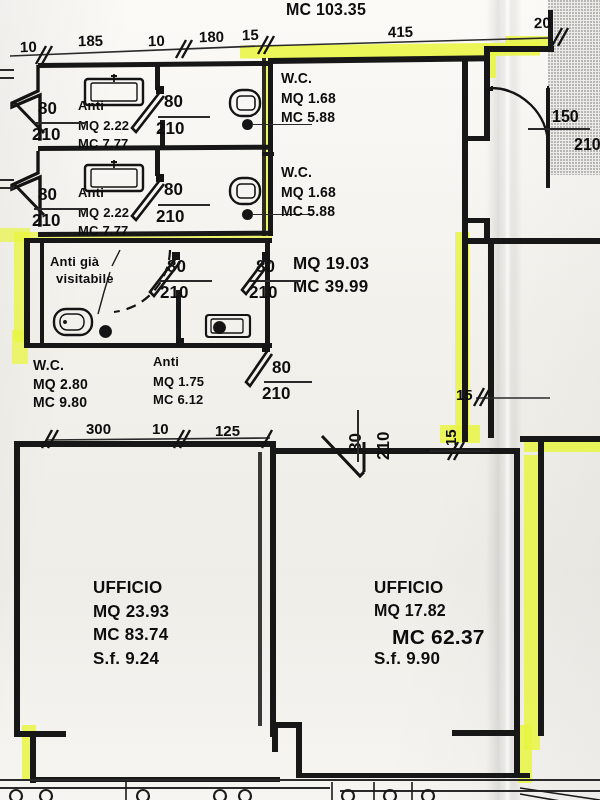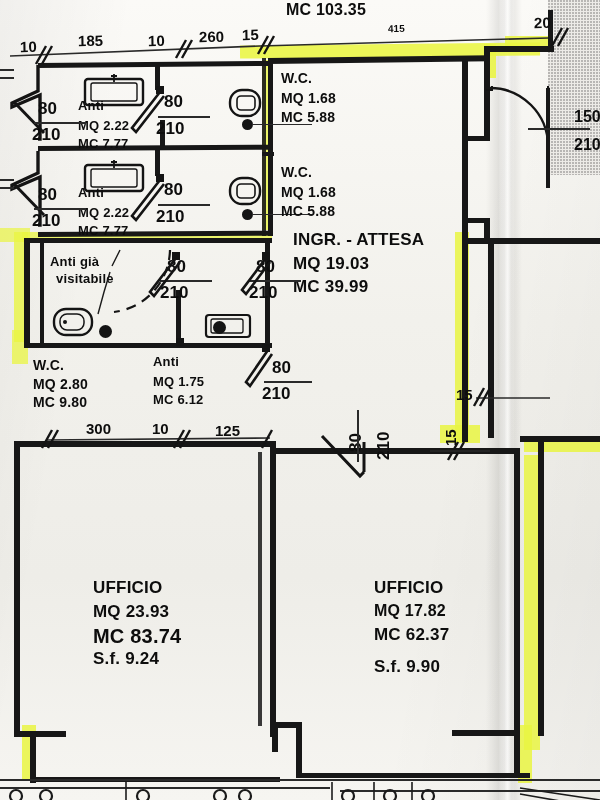--- a/index.html
+++ b/index.html
@@ -233,7 +233,7 @@
   <div class="dim" style="left:20px;top:38px;font-size:15px;transform:rotate(-1deg);">10</div>
   <div class="dim" style="left:78px;top:32px;font-size:15px;transform:rotate(-1deg);">185</div>
   <div class="dim" style="left:148px;top:32px;font-size:15px;transform:rotate(-1deg);">10</div>
-  <div class="dim" style="left:199px;top:28px;font-size:15px;transform:rotate(-1deg);">260</div>
+  <div class="dim" style="left:199px;top:28px;font-size:15px;transform:rotate(-1deg);">180</div>
   <div class="dim" style="left:242px;top:26px;font-size:15px;transform:rotate(-1deg);">15</div>
   <div class="dim" style="left:388px;top:23px;font-size:10px;transform:rotate(-1deg);">415</div>
   <div class="dim" style="left:534px;top:14px;font-size:15px;transform:rotate(-1deg);">20</div>

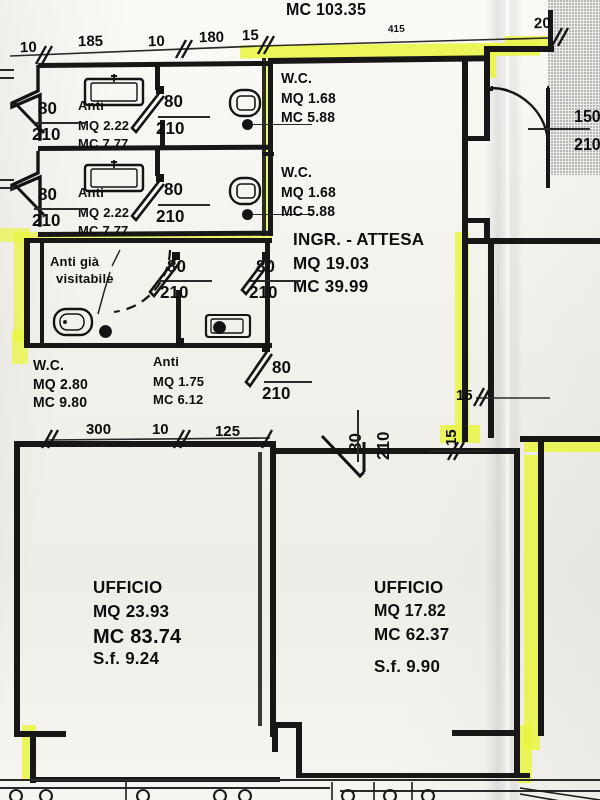--- a/index.html
+++ b/index.html
@@ -235,7 +235,7 @@
   <div class="dim" style="left:148px;top:32px;font-size:15px;transform:rotate(-1deg);">10</div>
   <div class="dim" style="left:199px;top:28px;font-size:15px;transform:rotate(-1deg);">180</div>
   <div class="dim" style="left:242px;top:26px;font-size:15px;transform:rotate(-1deg);">15</div>
-  <div class="dim" style="left:388px;top:23px;font-size:10px;transform:rotate(-1deg);">415</div>
+  <div class="dim" style="left:388px;top:23px;font-size:15px;transform:rotate(-1deg);">415</div>
   <div class="dim" style="left:534px;top:14px;font-size:15px;transform:rotate(-1deg);">20</div>
 
   <div class="lbl" style="left:286px;top:1px;font-size:16px;">MC  103.35</div>

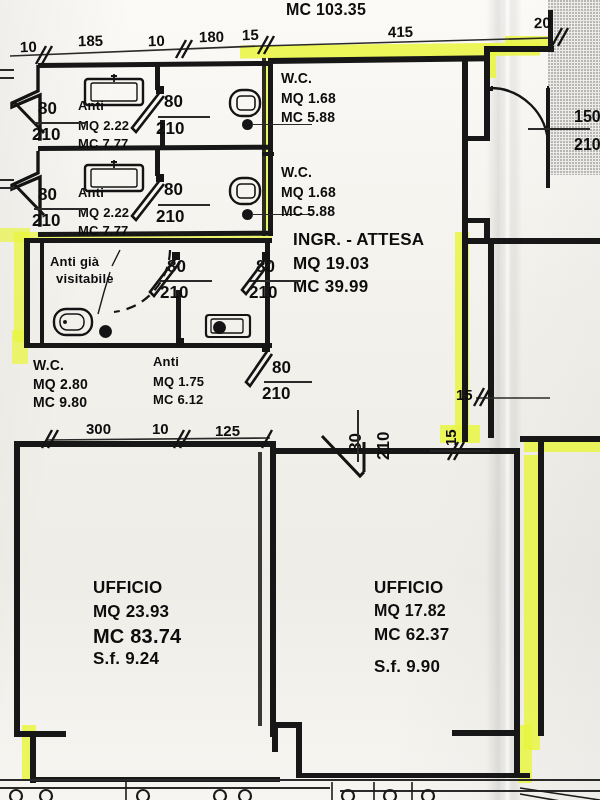--- a/index.html
+++ b/index.html
@@ -246,7 +246,7 @@
 
   <div class="dim" style="left:456px;top:386px;font-size:15px;">15</div>
   <div class="dim vert" style="left:442px;top:446px;font-size:15px;transform:rotate(-90deg);">15</div>
-  <div class="dim" style="left:574px;top:108px;font-size:16px;">150</div>
+  <div class="dim" style="left:552px;top:108px;font-size:16px;">150</div>
   <div class="dim" style="left:574px;top:136px;font-size:16px;">210</div>
 
   <div class="lbl" style="left:78px;top:98px;font-size:13px;">Anti</div>

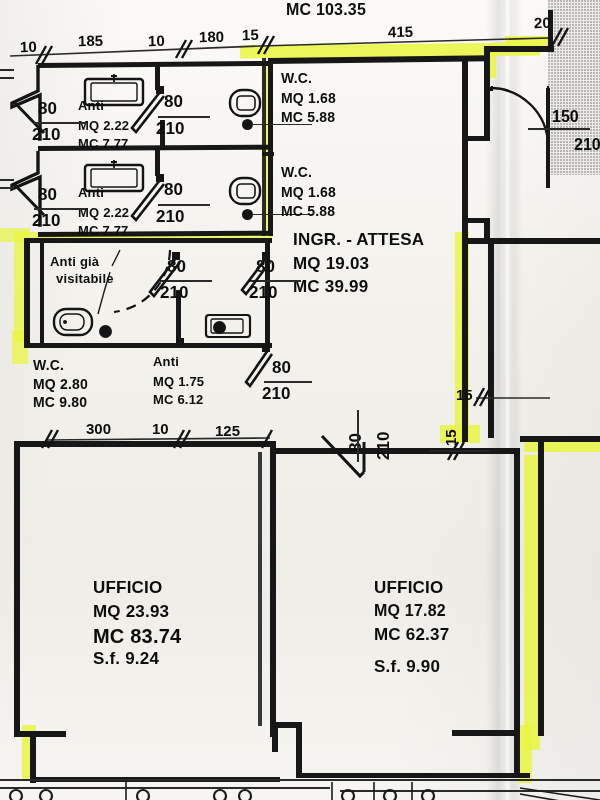--- a/index.html
+++ b/index.html
@@ -265,7 +265,6 @@
   <div class="lbl" style="left:281px;top:184px;font-size:14px;">MQ   1.68</div>
   <div class="lbl" style="left:281px;top:203px;font-size:14px;">MC   5.88</div>
 
-  <div class="lbl" style="left:293px;top:230px;font-size:17px;">INGR. - ATTESA</div>
   <div class="lbl" style="left:293px;top:254px;font-size:17px;">MQ   19.03</div>
   <div class="lbl" style="left:293px;top:277px;font-size:17px;">MC   39.99</div>
 

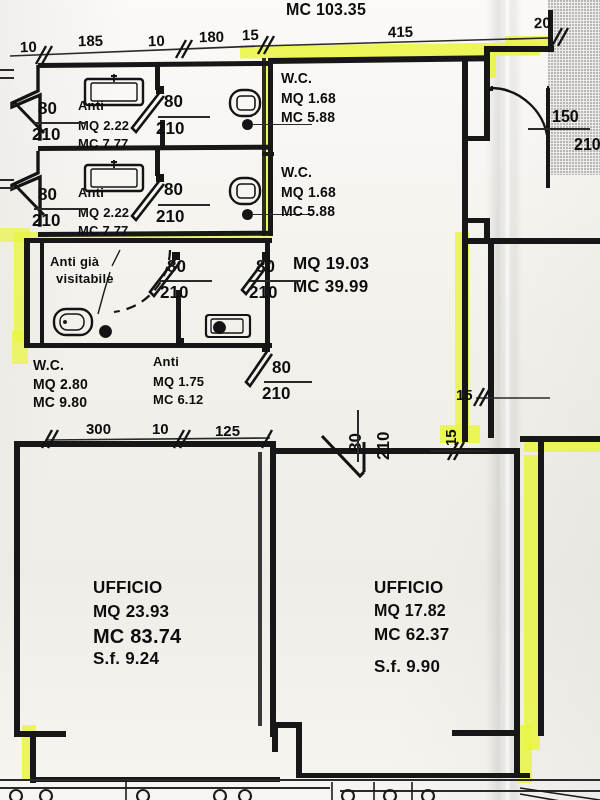--- a/index.html
+++ b/index.html
@@ -278,7 +278,7 @@
 
   <div class="lbl" style="left:93px;top:578px;font-size:17px;">UFFICIO</div>
   <div class="lbl" style="left:93px;top:602px;font-size:17px;">MQ   23.93</div>
-  <div class="lbl" style="left:93px;top:625px;font-size:20px;">MC   83.74</div>
+  <div class="lbl" style="left:93px;top:625px;font-size:17px;">MC   83.74</div>
   <div class="lbl" style="left:93px;top:649px;font-size:17px;">S.f.    9.24</div>
 
   <div class="lbl" style="left:374px;top:578px;font-size:17px;">UFFICIO</div>

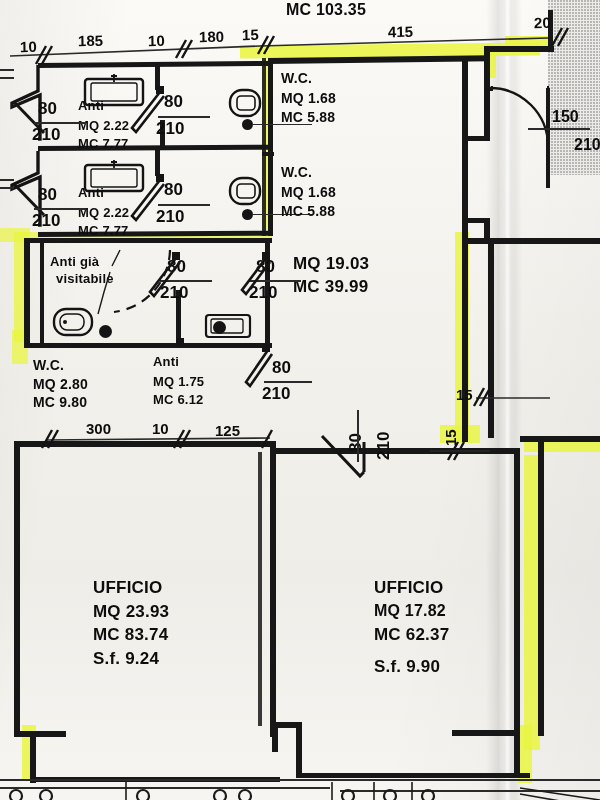--- a/index.html
+++ b/index.html
@@ -283,7 +283,7 @@
 
   <div class="lbl" style="left:374px;top:578px;font-size:17px;">UFFICIO</div>
   <div class="lbl" style="left:374px;top:602px;font-size:16px;">MQ   17.82</div>
-  <div class="lbl" style="left:374px;top:625px;font-size:17px;">MC   62.37</div>
+  <div class="lbl" style="left:392px;top:625px;font-size:21px;">MC   62.37</div>
   <div class="lbl" style="left:374px;top:649px;font-size:17px;margin-top:8px;">S.f.    9.90</div>
 
   <div class="lbl" style="left:50px;top:254px;font-size:13px;">Anti già</div>

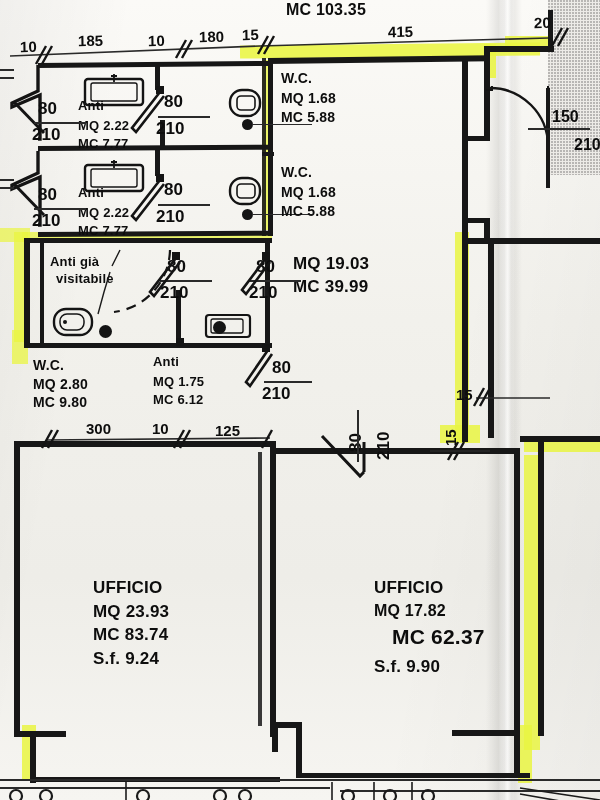--- a/index.html
+++ b/index.html
@@ -284,7 +284,7 @@
   <div class="lbl" style="left:374px;top:578px;font-size:17px;">UFFICIO</div>
   <div class="lbl" style="left:374px;top:602px;font-size:16px;">MQ   17.82</div>
   <div class="lbl" style="left:392px;top:625px;font-size:21px;">MC   62.37</div>
-  <div class="lbl" style="left:374px;top:649px;font-size:17px;margin-top:8px;">S.f.    9.90</div>
+  <div class="lbl" style="left:374px;top:649px;font-size:17px;">S.f.    9.90</div>
 
   <div class="lbl" style="left:50px;top:254px;font-size:13px;">Anti già</div>
   <div class="lbl" style="left:56px;top:271px;font-size:13px;">visitabile</div>

